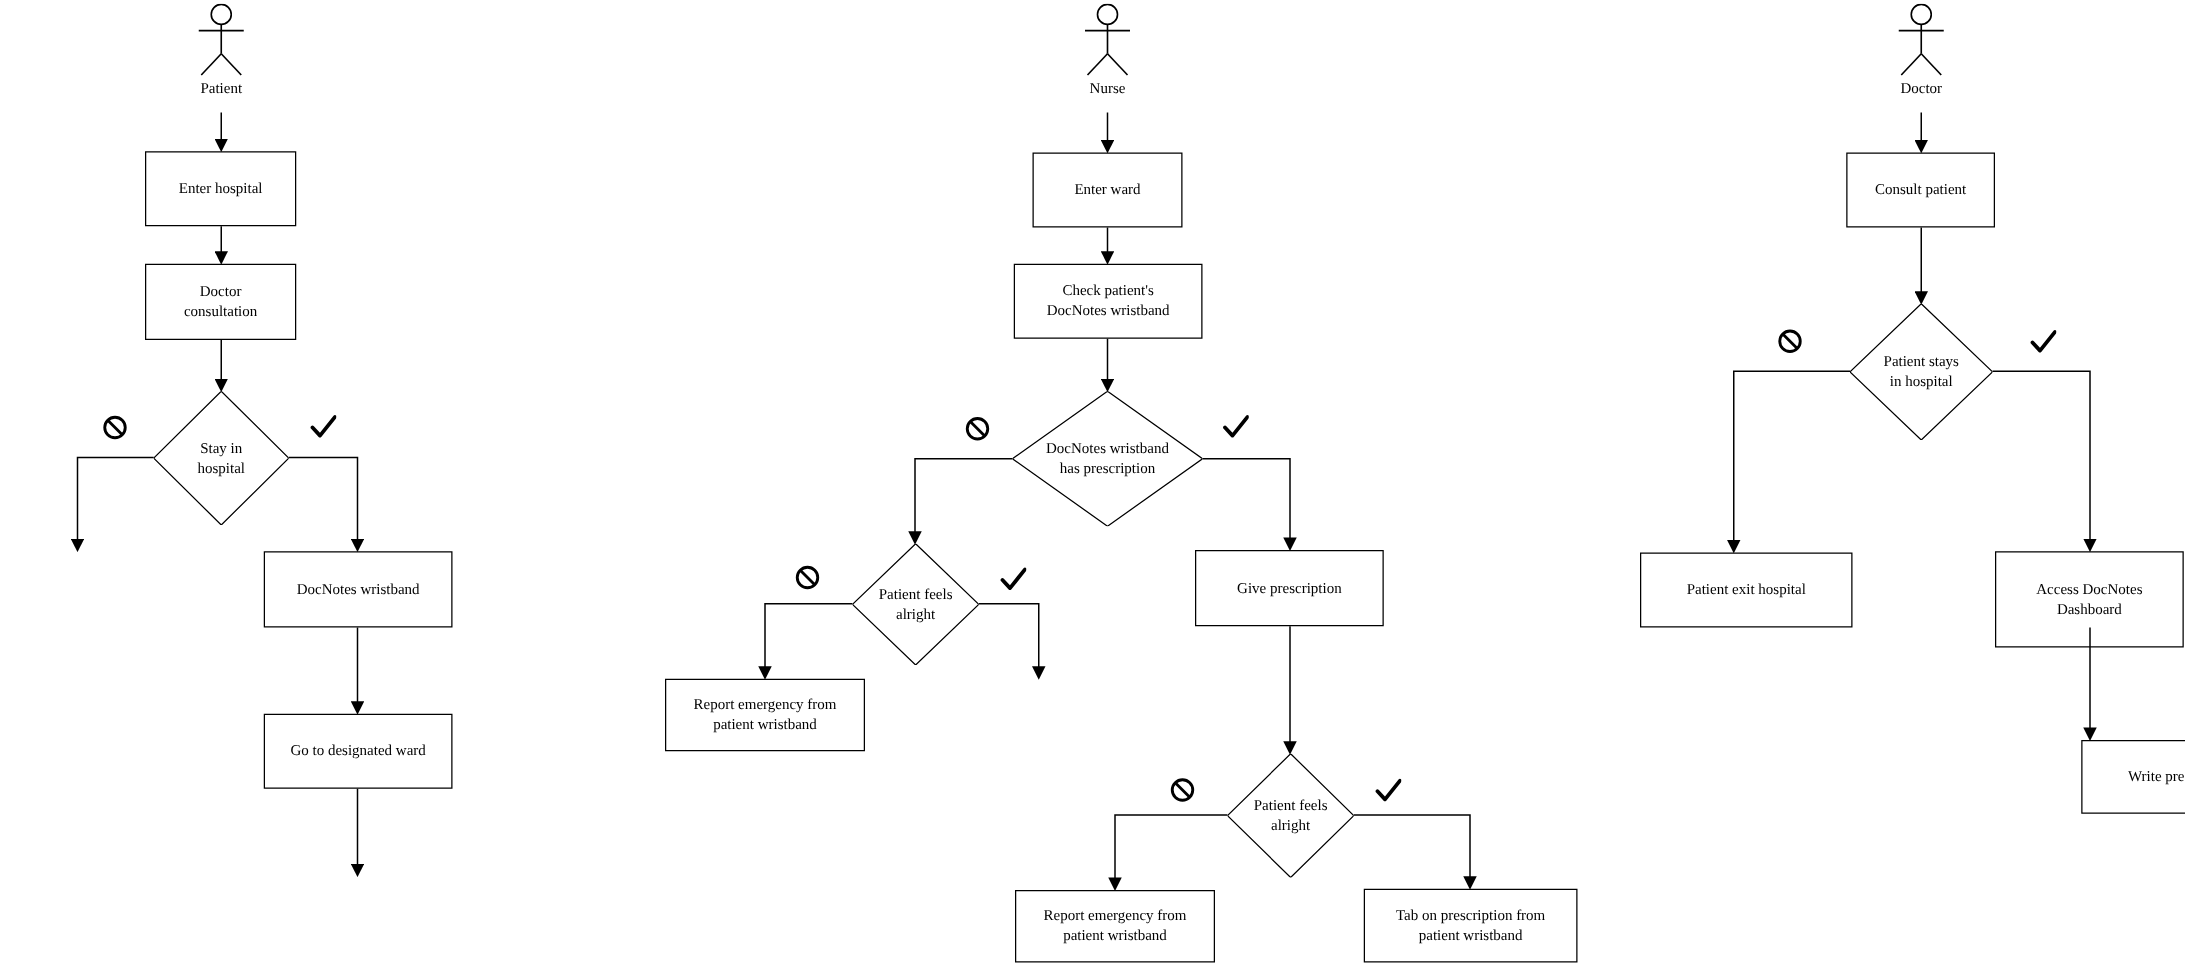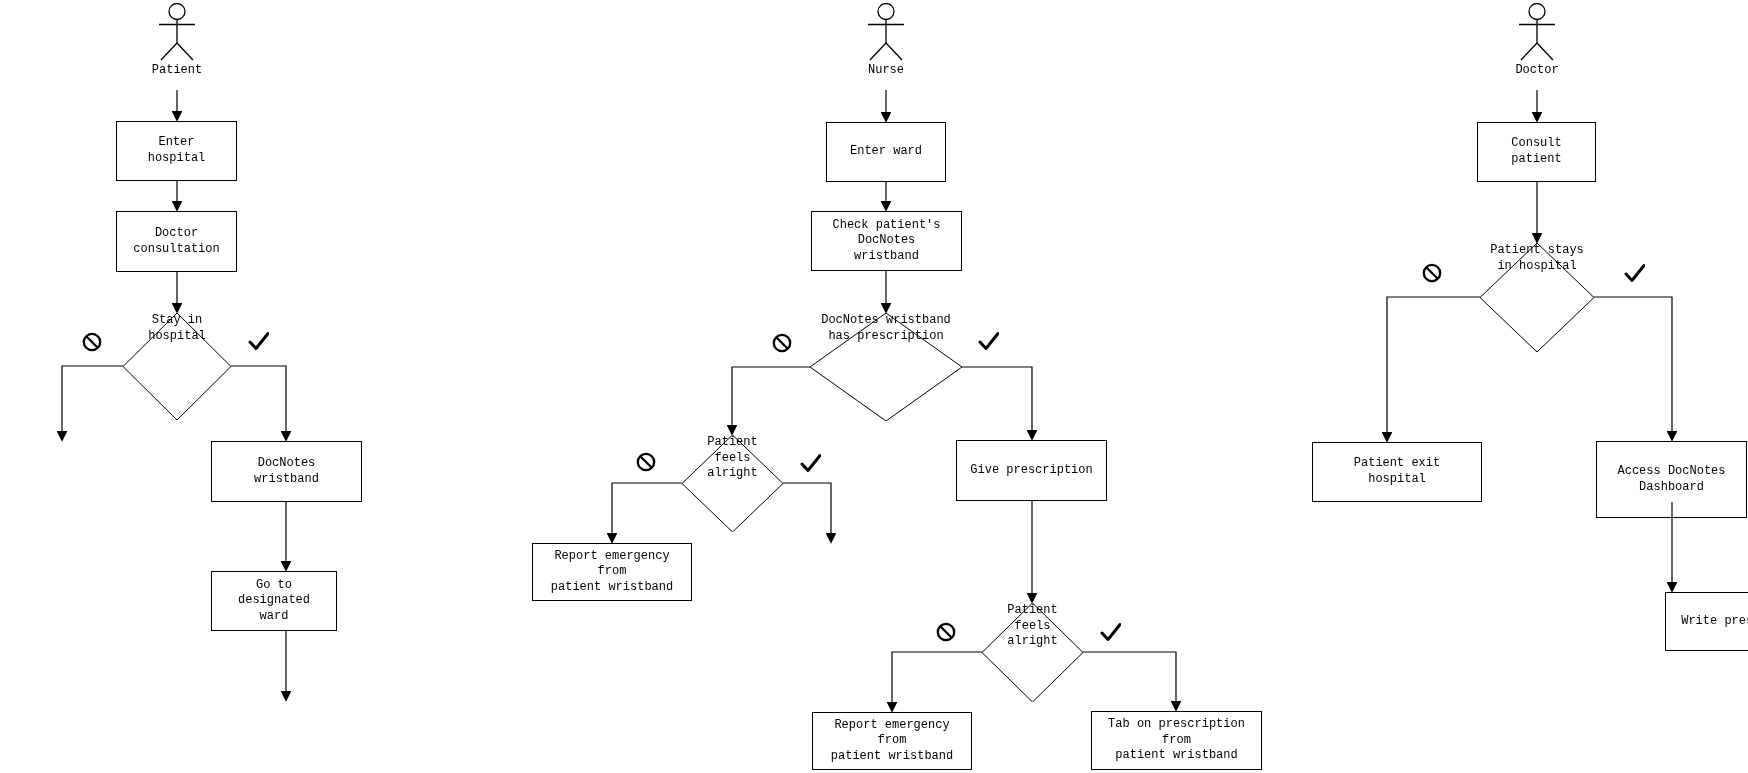--- a/index.html
+++ b/index.html
@@ -6,7 +6,7 @@
   .canvas {
     position:relative; width:1748px; height:773px;
     background:#ffffff; color:#000;
-    font-family:Liberation Mono, monospace;
+    font-family:Liberation Serif, serif;
     overflow:hidden;
   }
   .box {

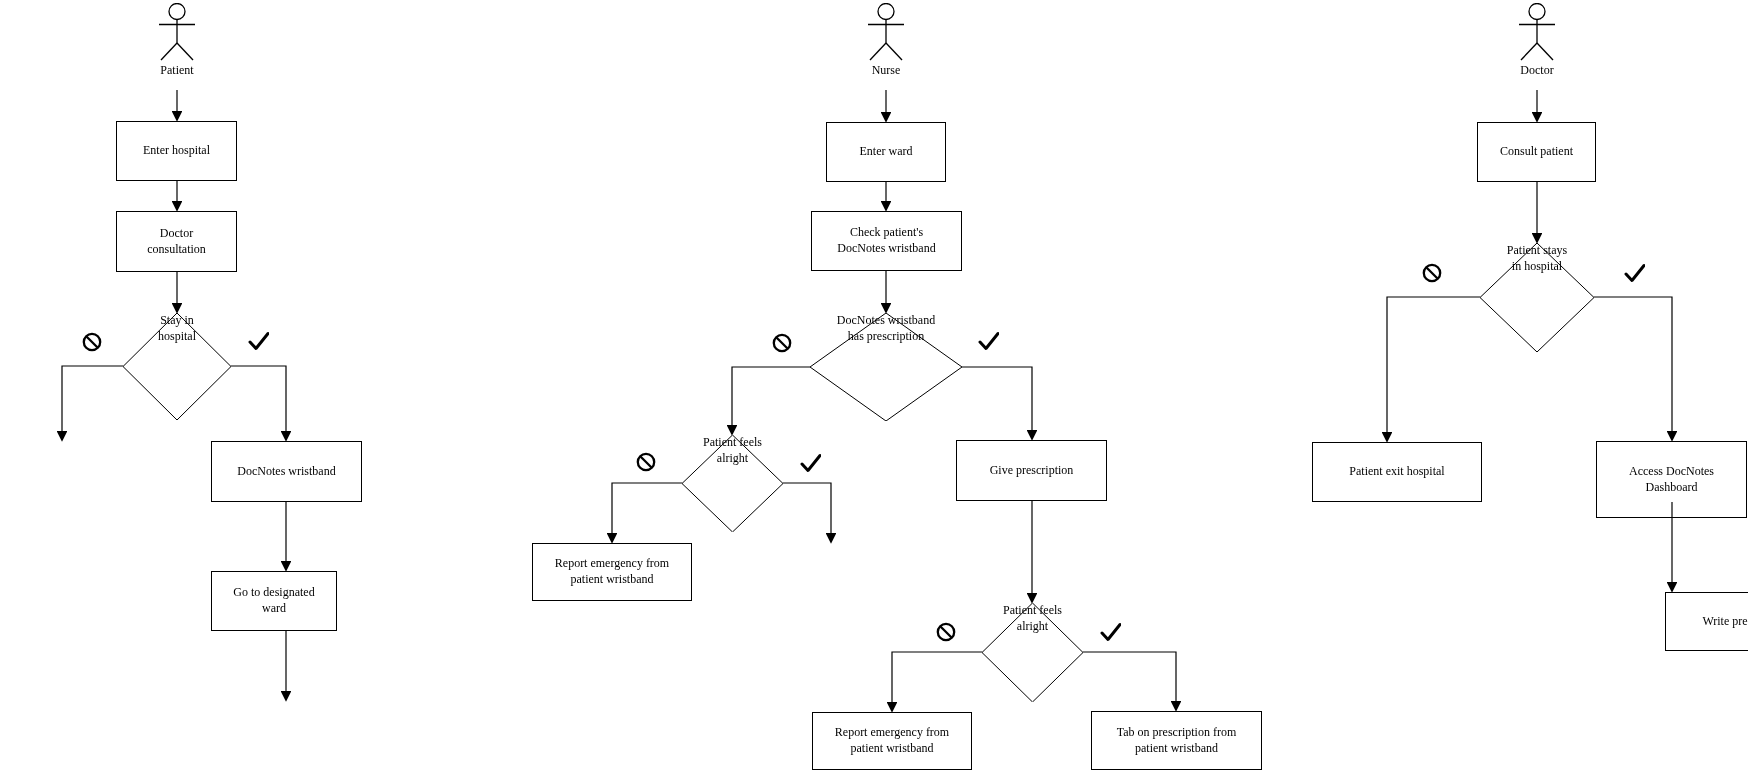--- a/index.html
+++ b/index.html
@@ -16,7 +16,7 @@
     font-size:12px; line-height:1.3; white-space:pre-line; padding:13px;
   }
   .diamond {
-    position:absolute; display:flex; justify-content:center;
+    position:absolute; display:flex; align-items:center; justify-content:center;
     text-align:center; font-size:12px; line-height:1.3; white-space:pre-line;
   }
   .diamond > svg { position:absolute; left:0; top:0; width:100%; height:100%; }

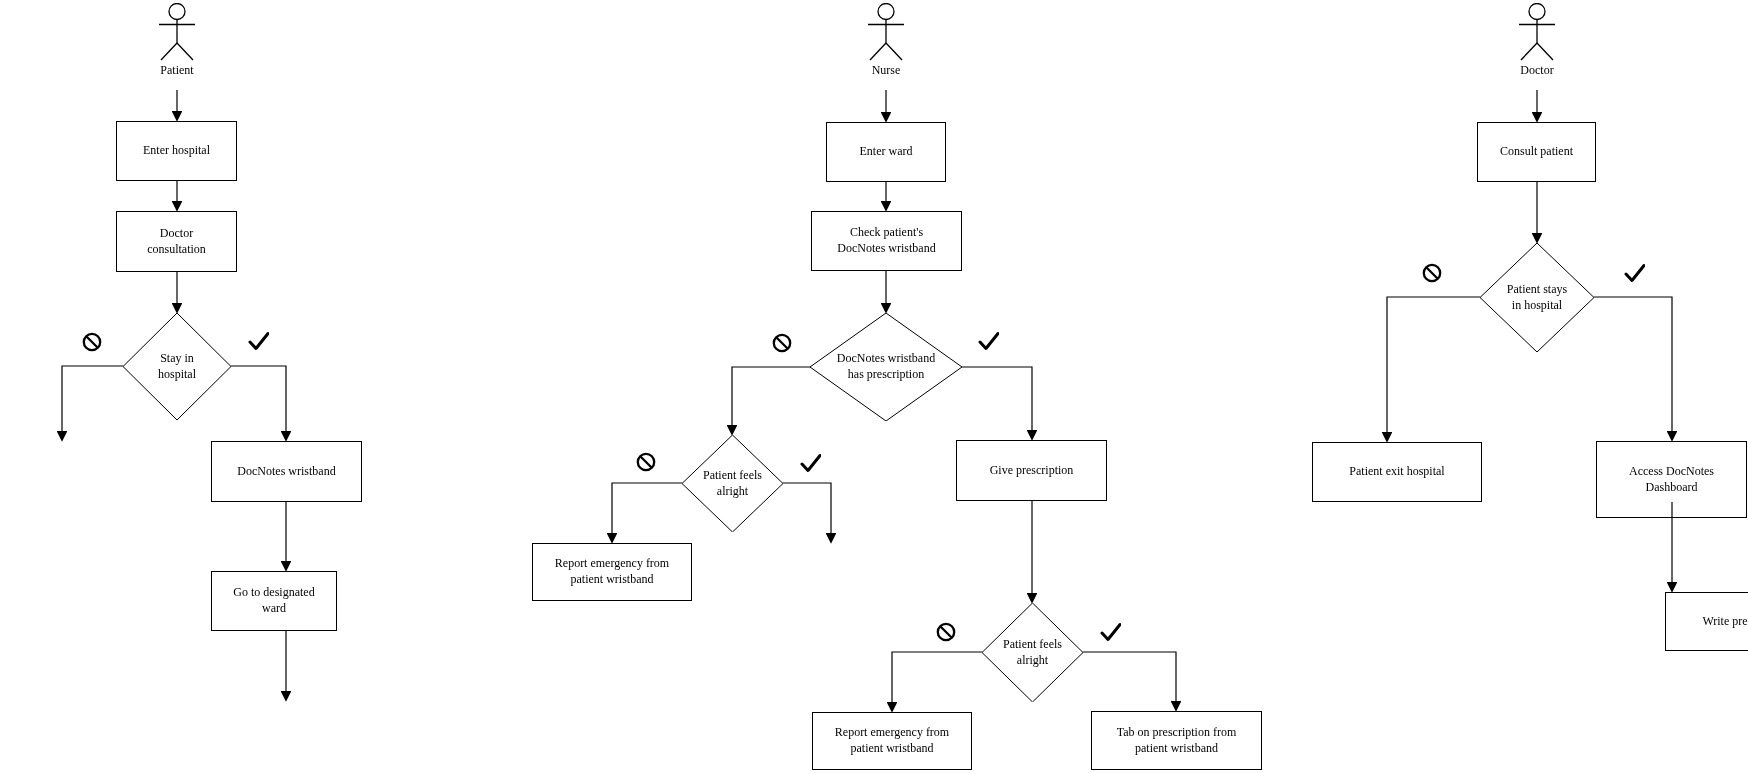--- a/index.html
+++ b/index.html
@@ -77,7 +77,7 @@
 
   <div class="box" style="left:211px;top:441px;width:151px;height:61px">DocNotes wristband</div>
 
-  <div class="box" style="left:211px;top:571px;width:126px;height:60px">Go to designated ward</div>
+  <div class="box" style="left:211px;top:571px;width:151px;height:60px">Go to designated ward</div>
 
 
   <div class="box" style="left:826px;top:122px;width:120px;height:60px">Enter ward</div>

